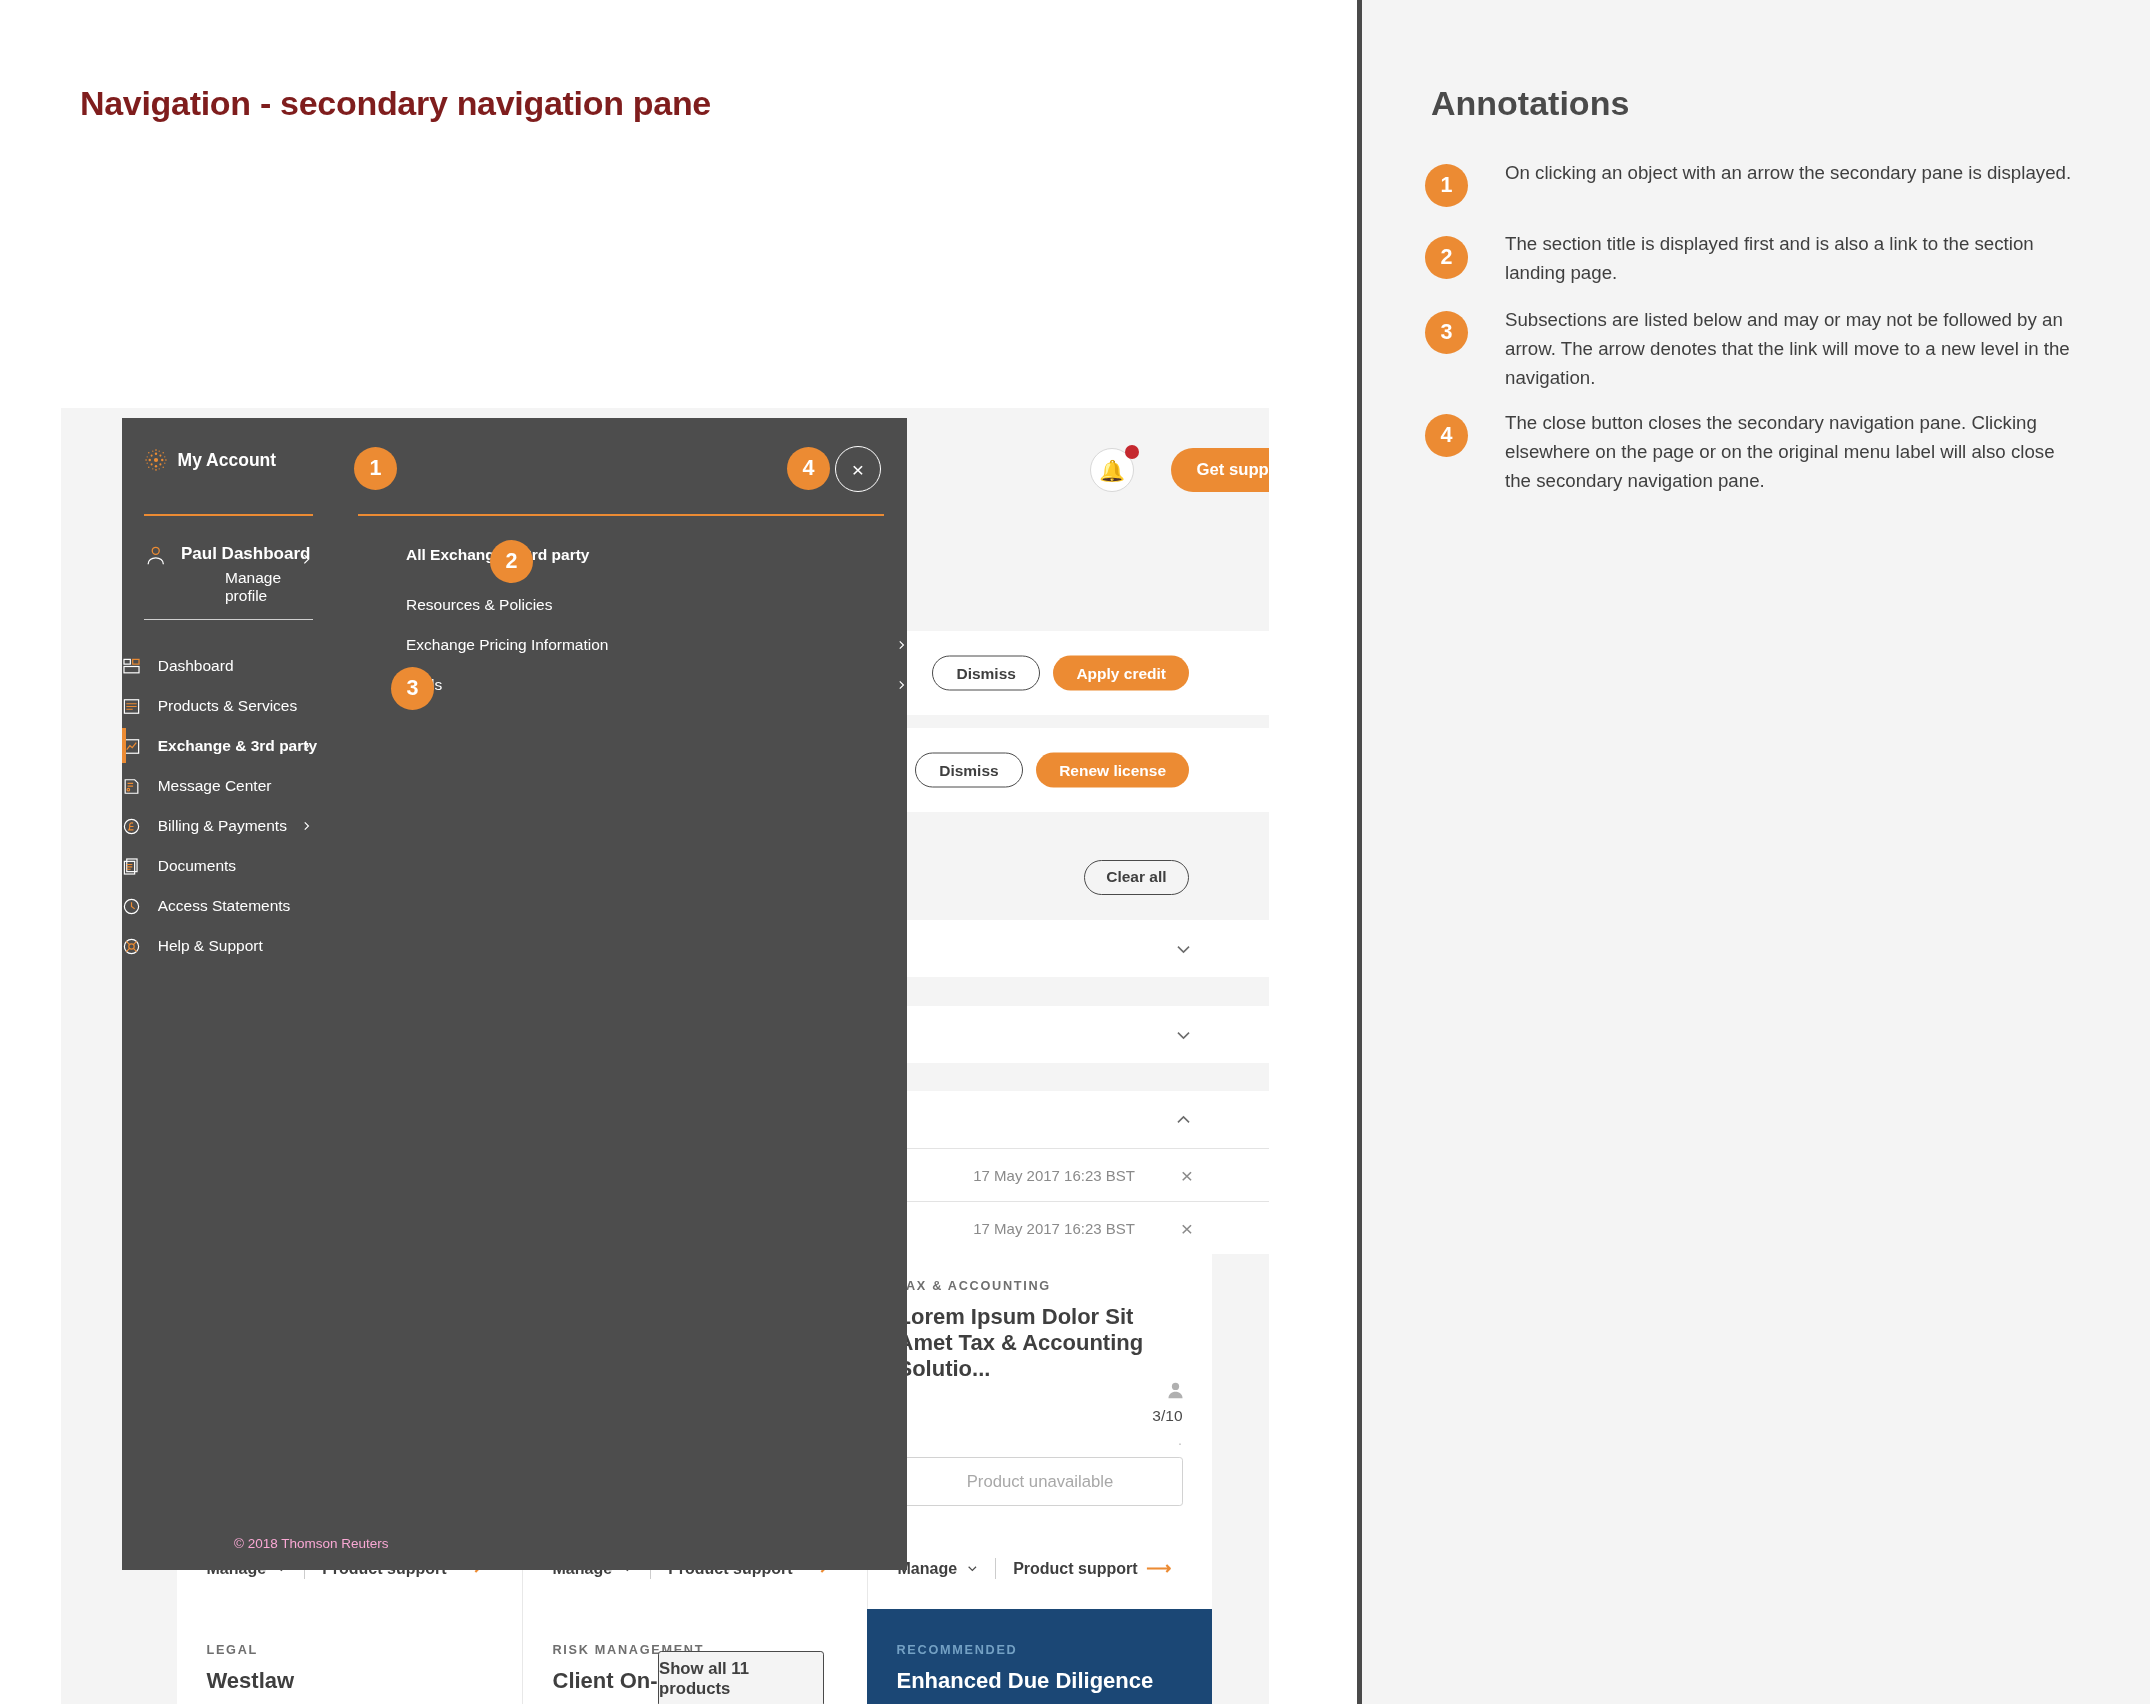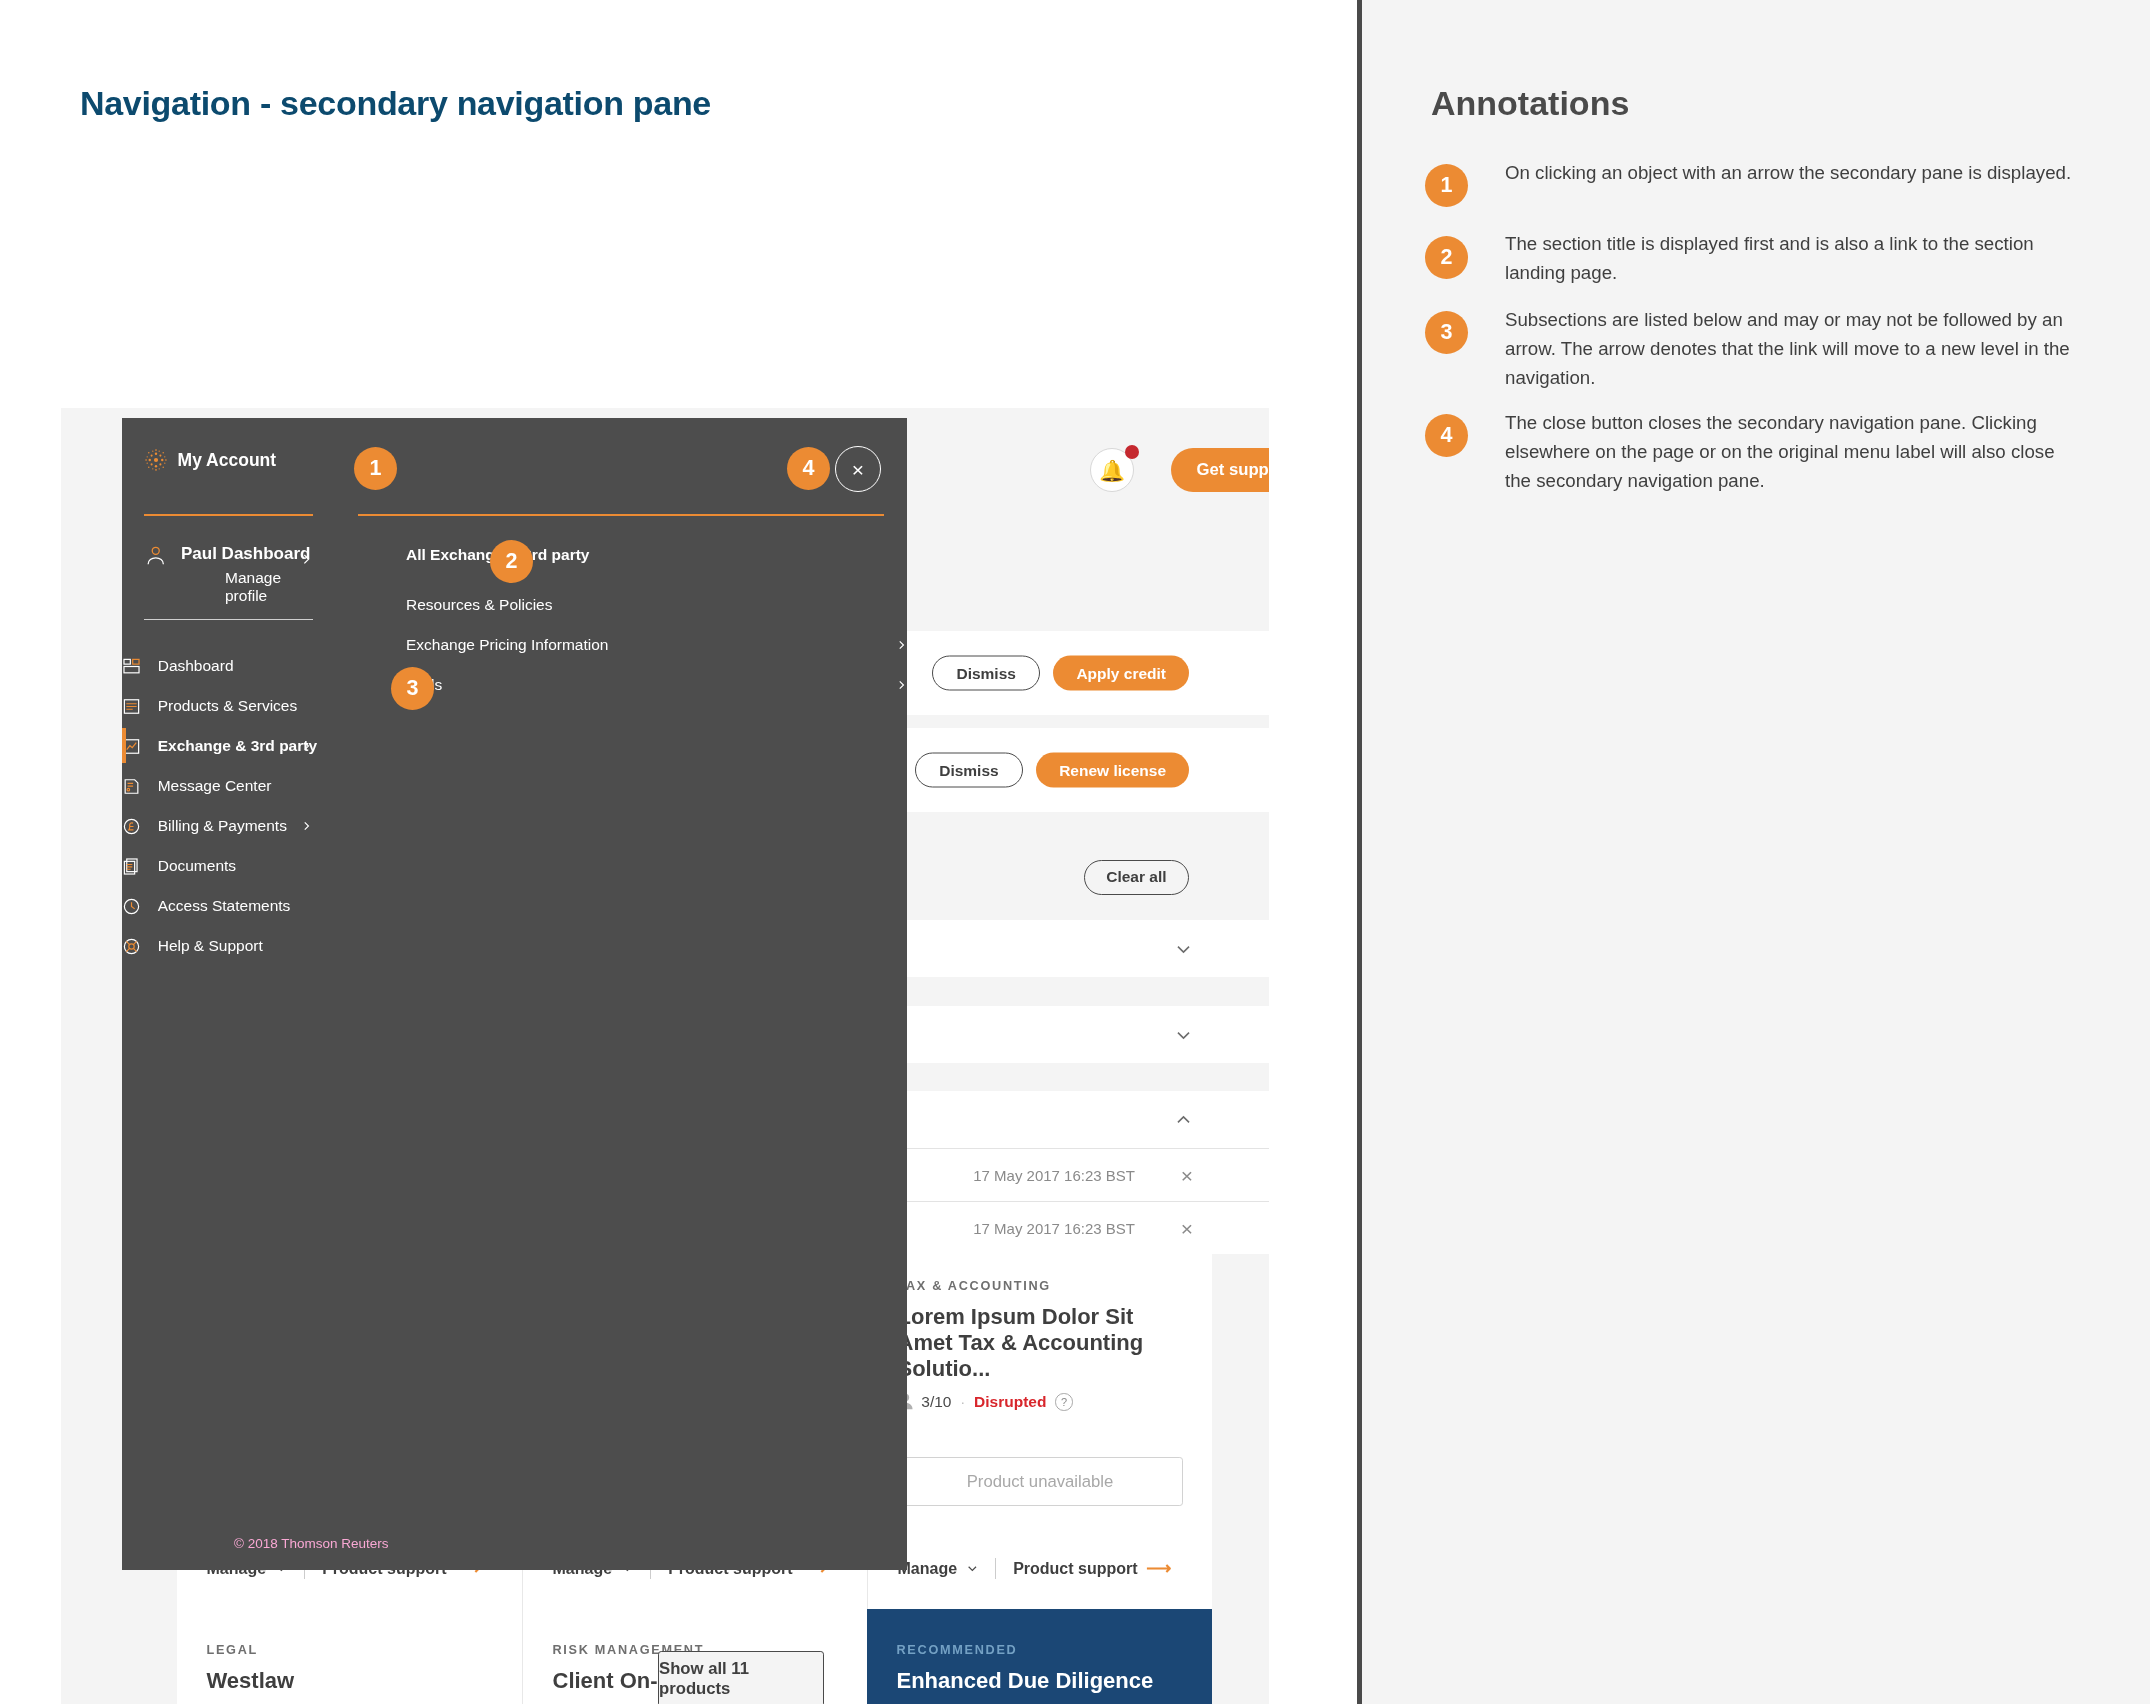--- a/index.html
+++ b/index.html
@@ -18,7 +18,7 @@
   }
   #spec-title {
     position: absolute; left: 80px; top: 84px;
-    font-size: 34px; font-weight: bold; color: #0c4a6e;
+    font-size: 34px; font-weight: bold; color: #7f1d1d;
     letter-spacing: -0.3px;
   }
 

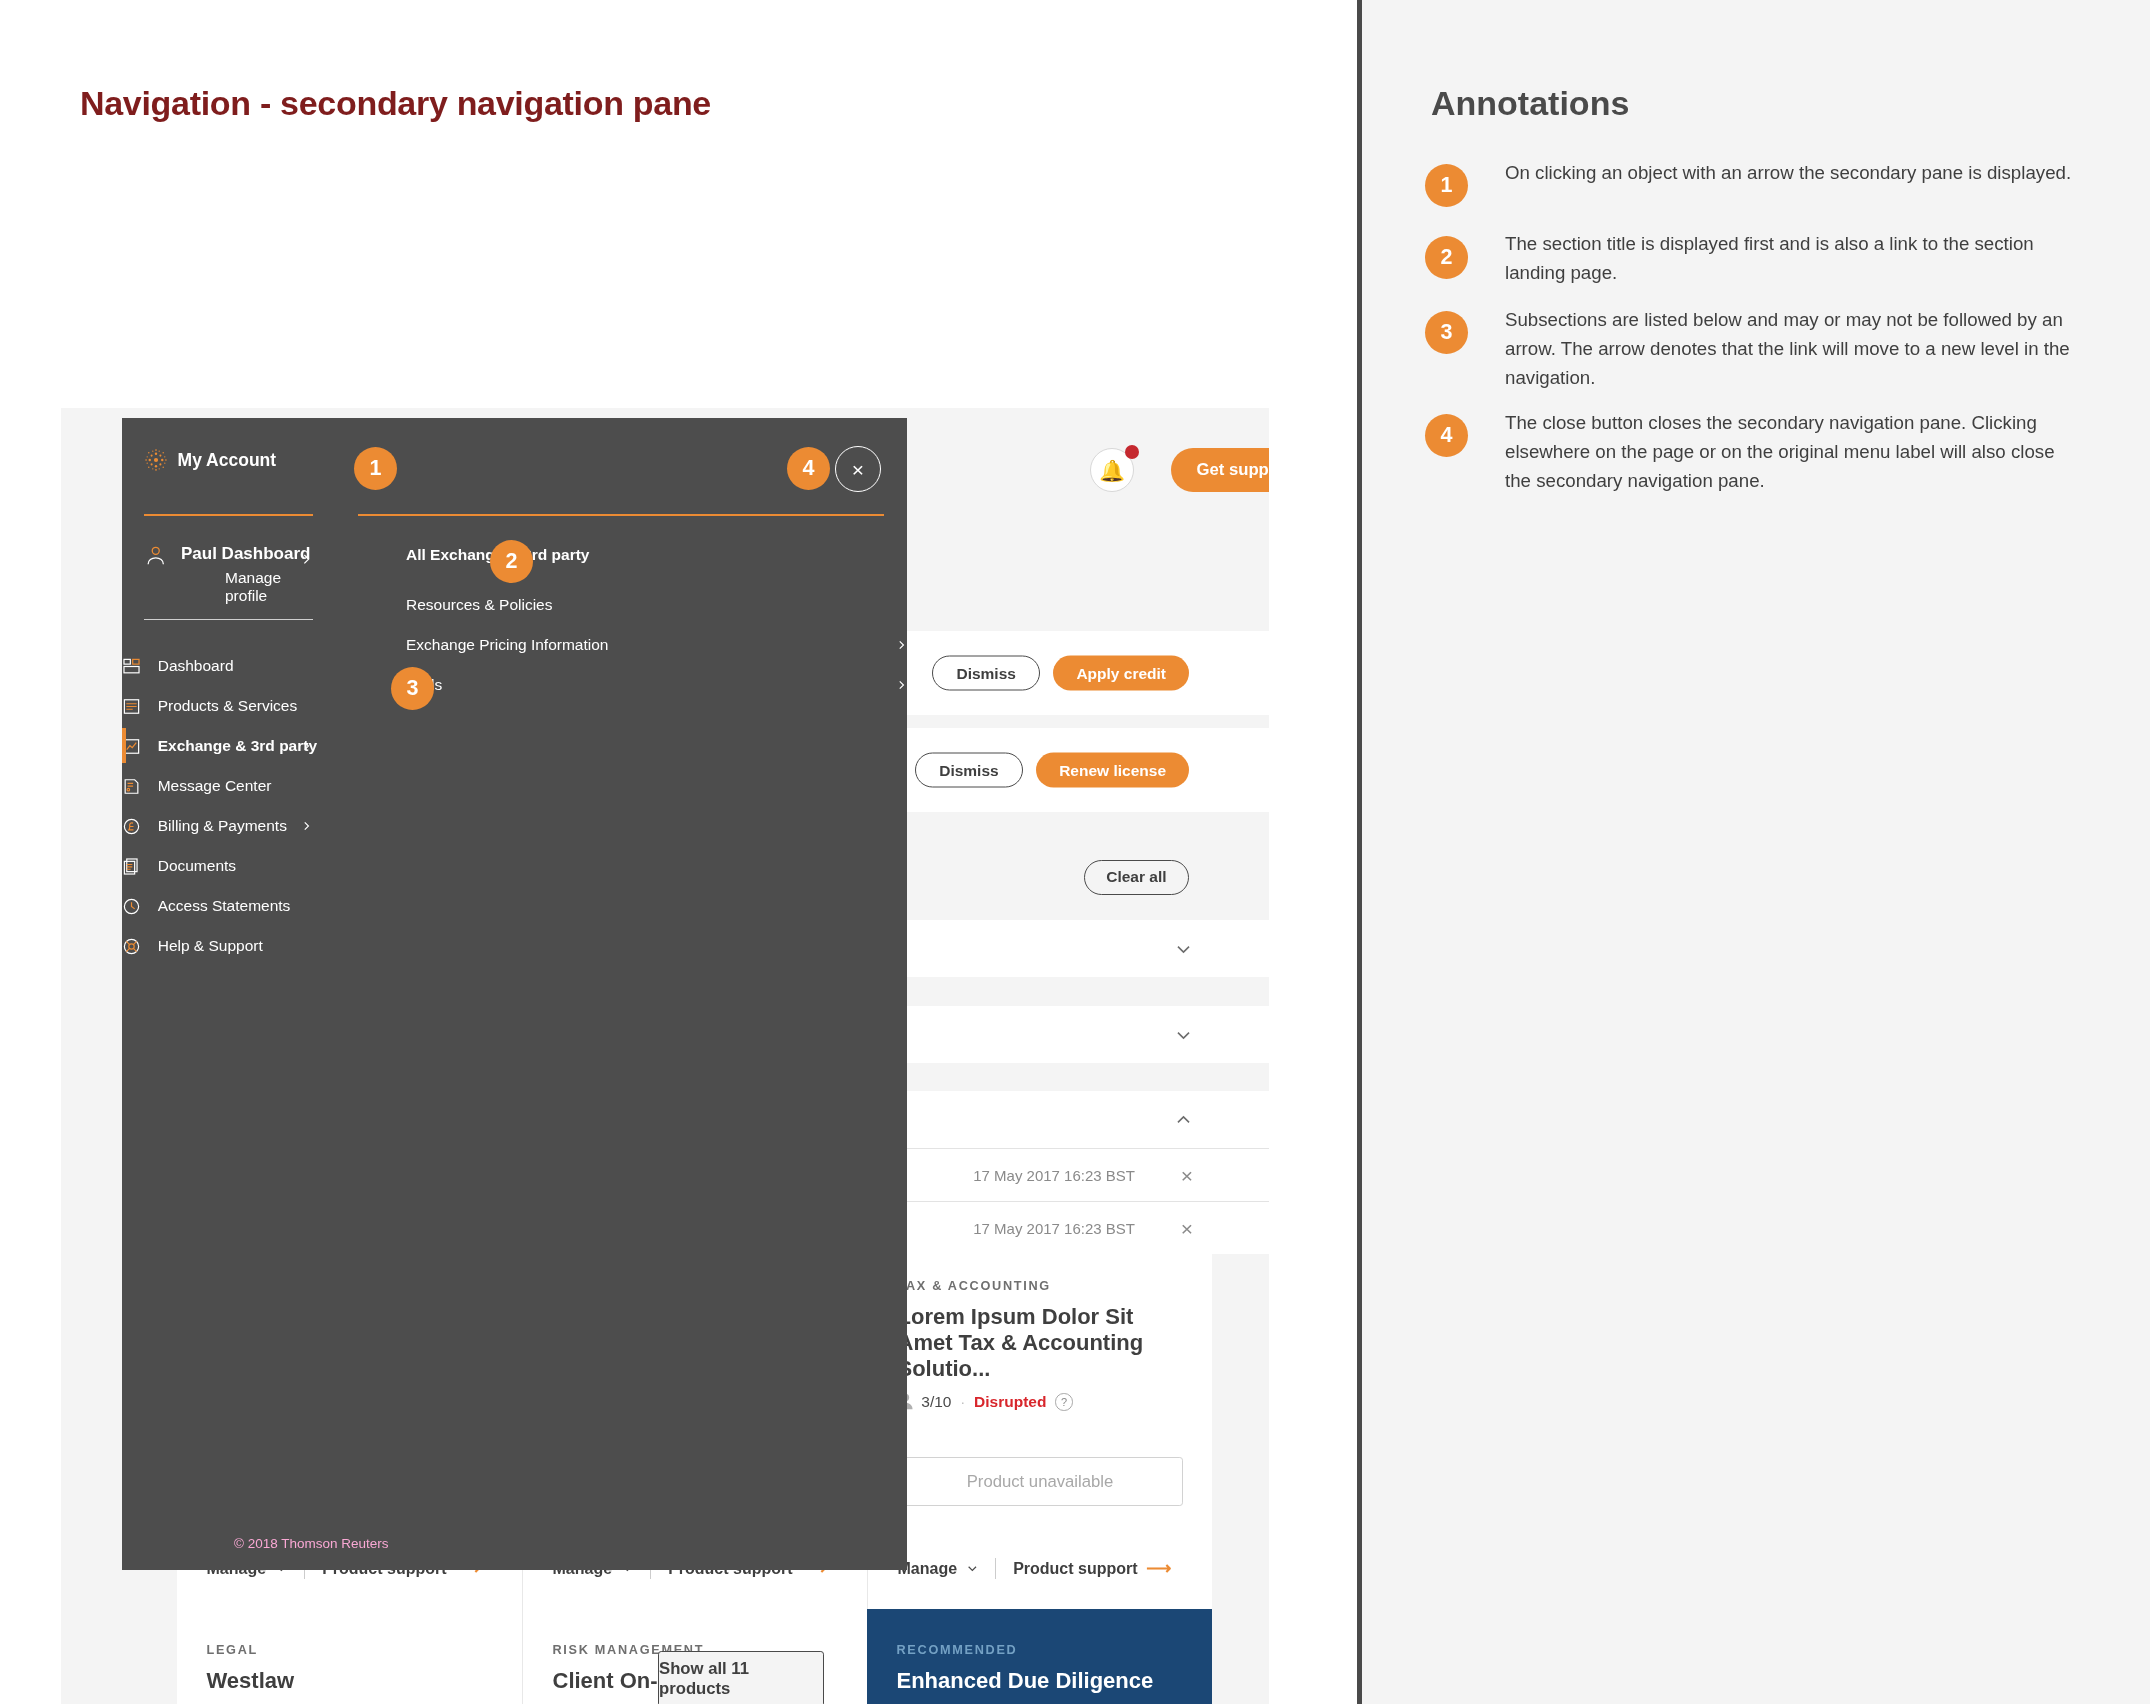--- a/index.html
+++ b/index.html
@@ -182,8 +182,8 @@
     color: #3f3f3f; line-height: 26px;
   }
   .pcard-meta {
-    margin-top: 11px; display: flex; align-items: flex-start; gap: 8.8px;
-    font-size: 15.5px; color: #4a4a4a;
+    display: flex; align-items: flex-end; gap: 8.8px;
+    font-size: 15.5px; color: #4a4a4a; flex-direction: column;
   }
   .person-icon { width: 15px; height: 16.7px; color: #b0b0b0; }
   .person-icon svg { display: block; width: 15px; height: 16.7px; }

